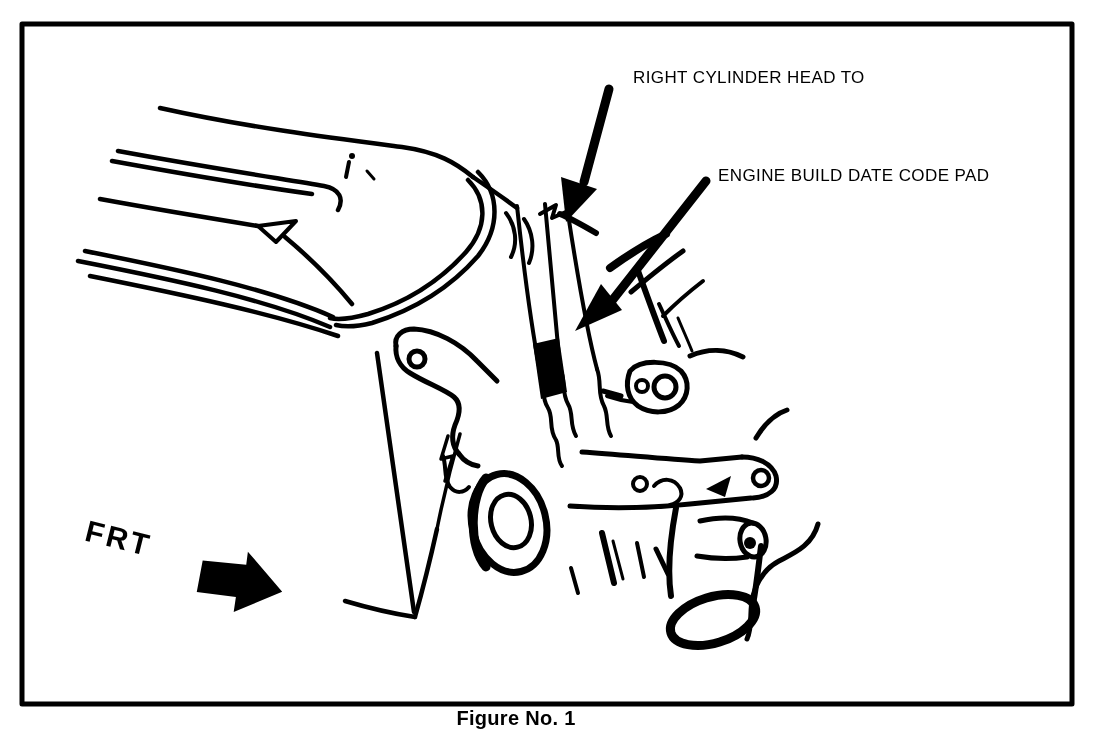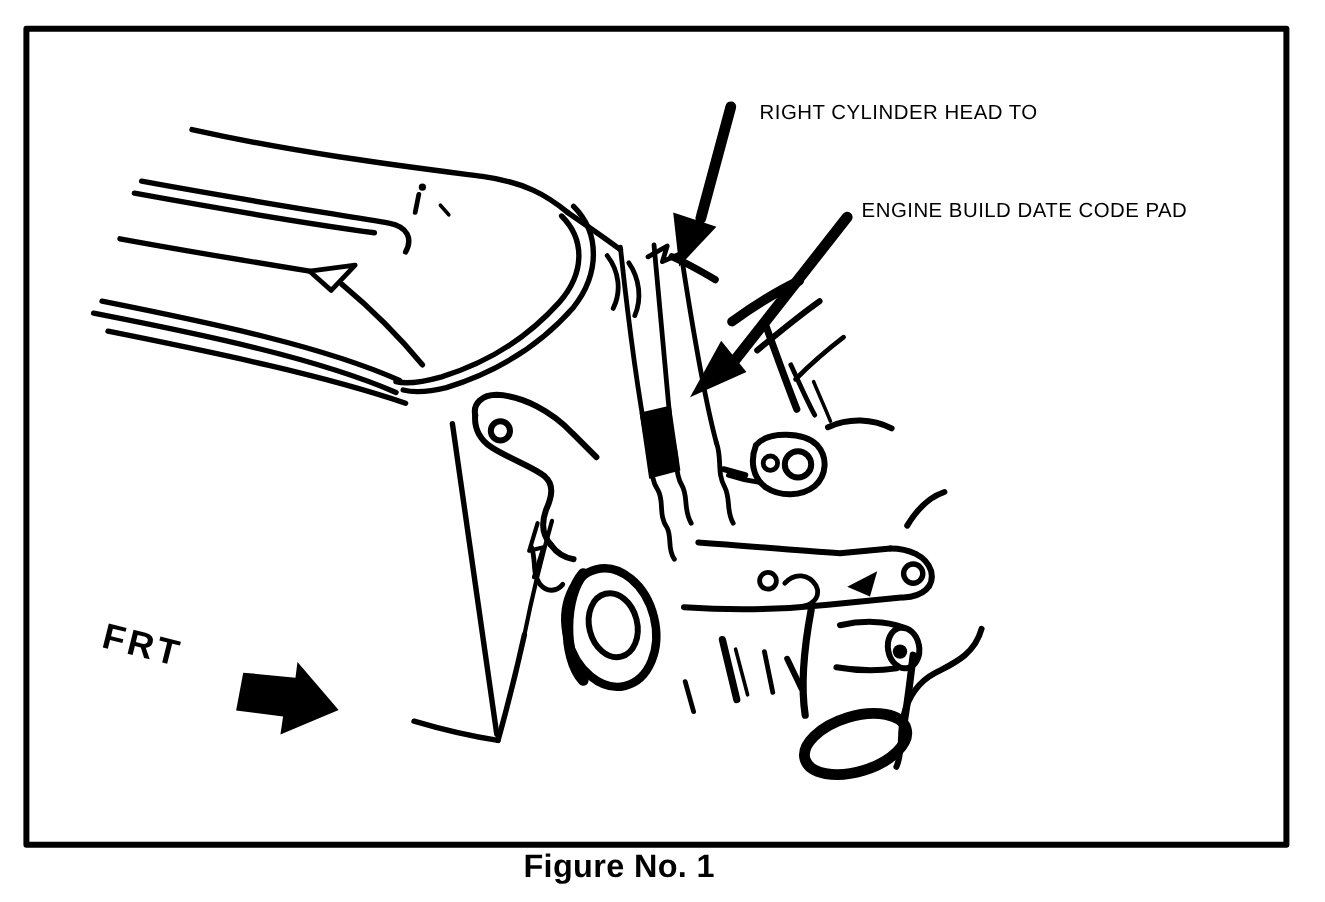--- a/index.html
+++ b/index.html
@@ -147,7 +147,7 @@
     </g>
   </svg>
 
-  <div class="callout" style="left:633px;top:83px;">
+  <div class="callout" style="left:633px;top:67px;">
     <div>RIGHT CYLINDER HEAD TO</div>
   </div>
 

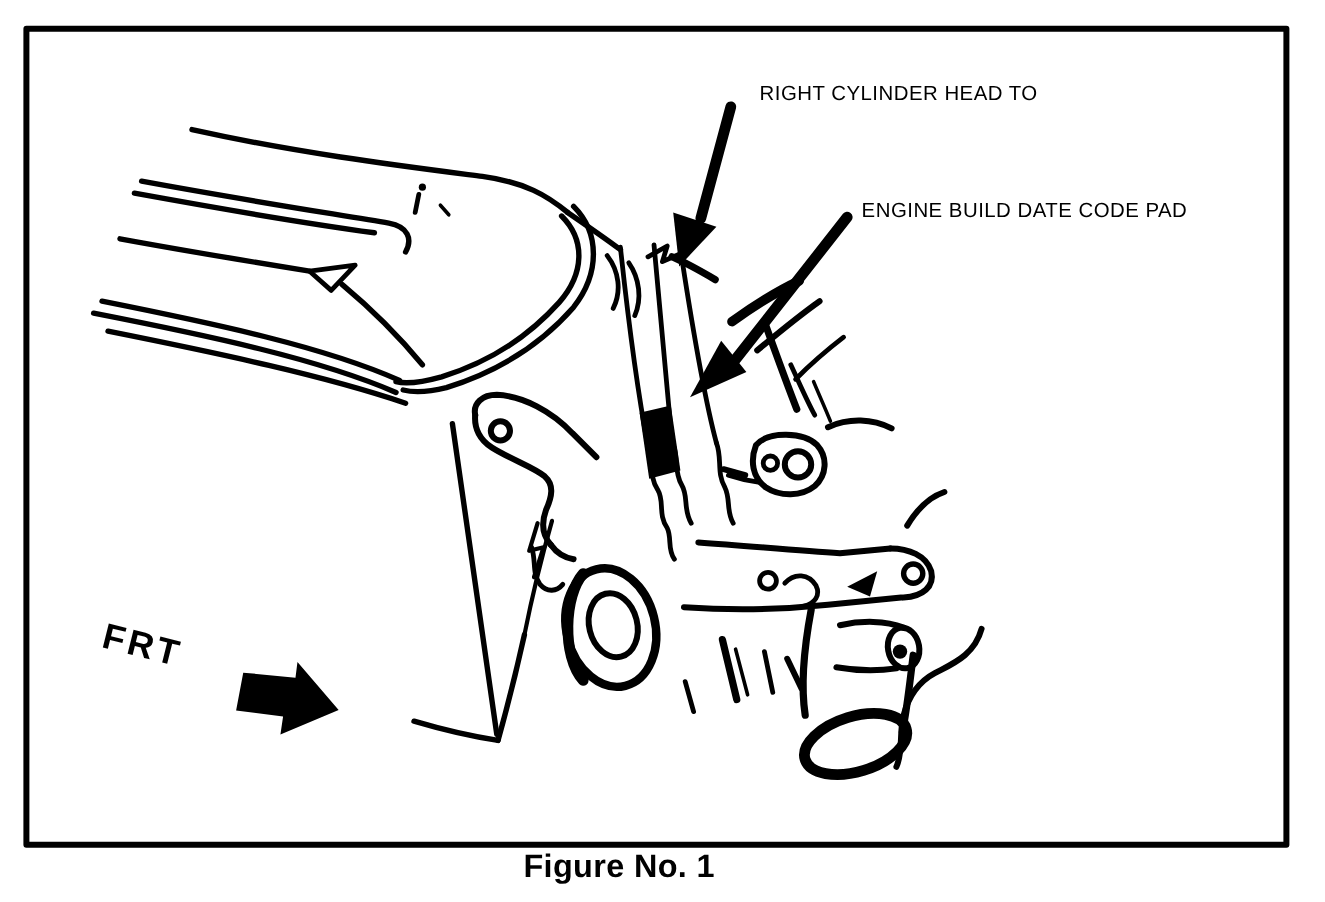--- a/index.html
+++ b/index.html
@@ -12,7 +12,7 @@
   .frt{position:absolute;left:90px;top:514px;font-size:30px;font-weight:700;
        letter-spacing:3px;transform:rotate(14deg);transform-origin:left top;}
   .caption{position:absolute;left:0;top:707px;width:1032px;text-align:center;
-           font-size:27px;font-weight:700;letter-spacing:.3px;}
+           font-size:20px;font-weight:700;letter-spacing:.3px;}
 </style>
 </head>
 <body>

